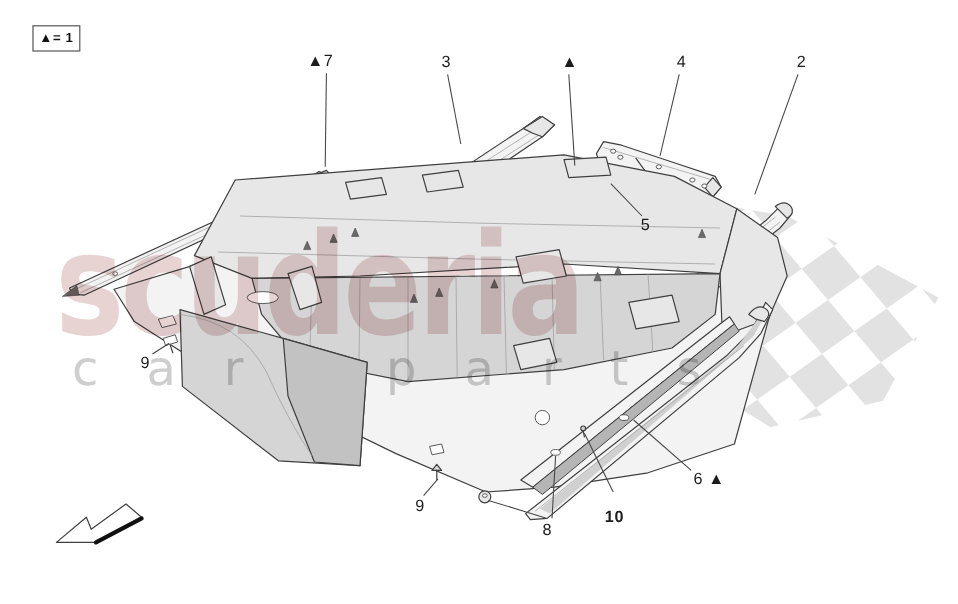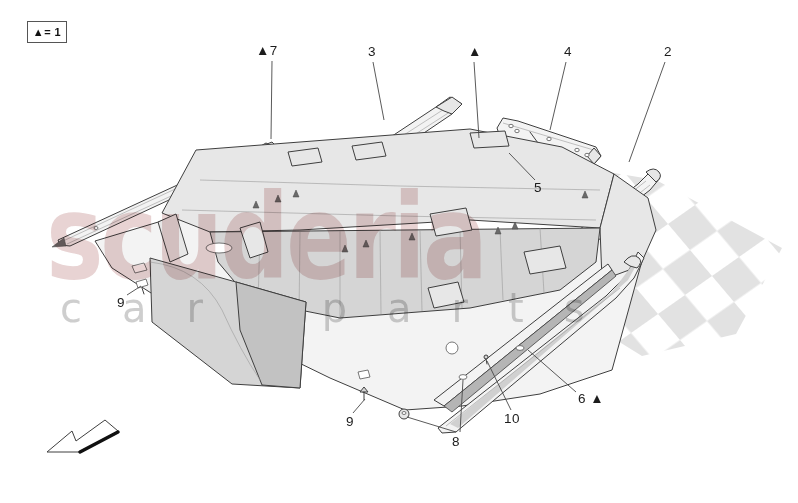--- a/index.html
+++ b/index.html
@@ -205,7 +205,7 @@
   <div class="callout" style="left:117px;top:296px;">9</div>
   <div class="callout" style="left:346px;top:415px;">9</div>
   <div class="callout" style="left:452px;top:435px;">8</div>
-  <div class="callout" style="left:504px;top:412px;">10</div>
+  <div class="callout" style="left:504px;top:424px;font-weight:bold;">10</div>
   <div class="callout" style="left:578px;top:392px;">6 ▲</div>
 
   <div class="wm1">scuderia</div>

